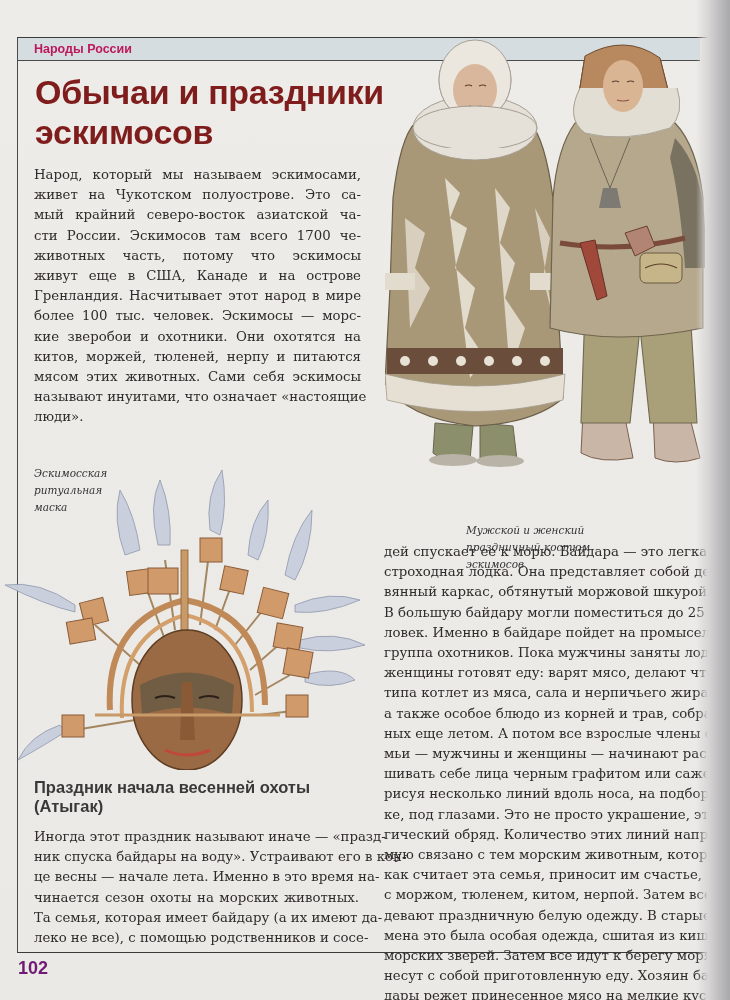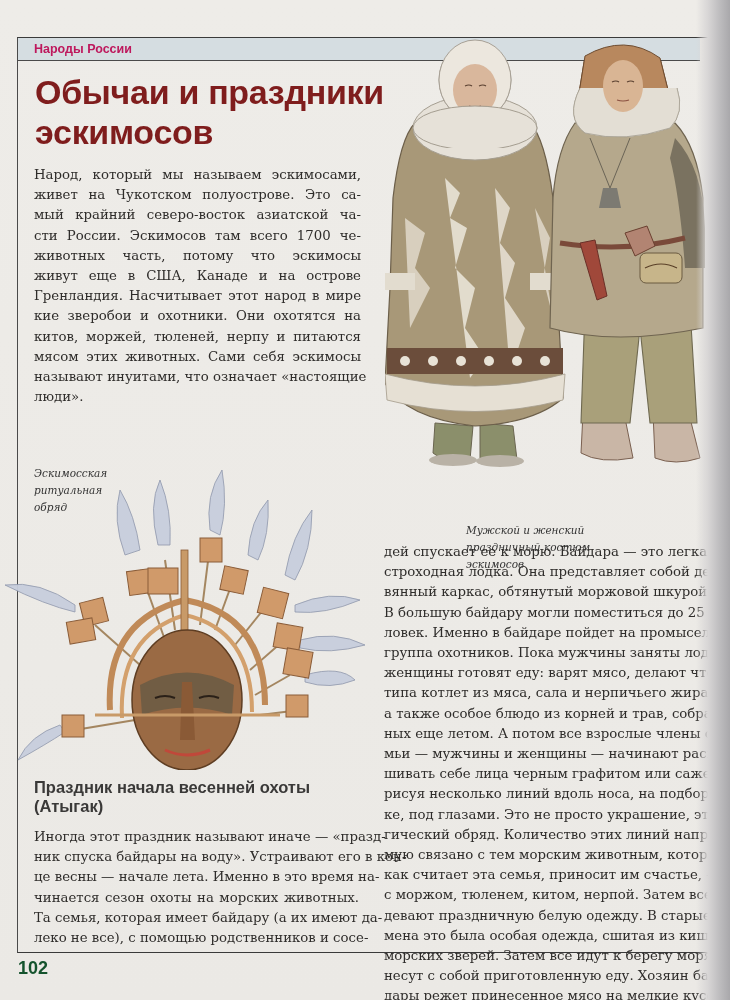--- a/index.html
+++ b/index.html
@@ -173,6 +173,7 @@
   <span class="ln">животных часть, потому что эскимосы</span>
   <span class="ln">живут еще в США, Канаде и на острове</span>
   <span class="ln">Гренландия. Насчитывает этот народ в мире</span>
+  <span class="ln">более 100 тыс. человек. Эскимосы — морс-</span>
   <span class="ln">кие зверобои и охотники. Они охотятся на</span>
   <span class="ln">китов, моржей, тюленей, нерпу и питаются</span>
   <span class="ln">мясом этих животных. Сами себя эскимосы</span>

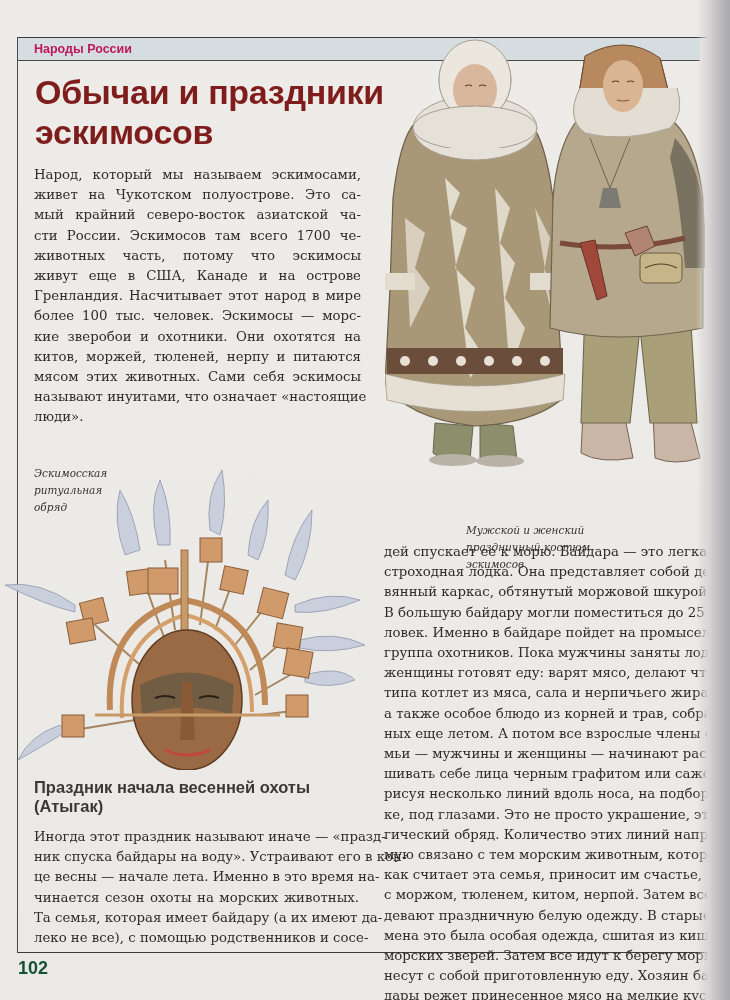--- a/index.html
+++ b/index.html
@@ -184,7 +184,7 @@
 <div class="caption cap-mask">
   <div>Эскимосская</div>
   <div>ритуальная</div>
-  <div>обряд</div>
+  <div>маска</div>
 </div>
 
 <div class="caption cap-costume">

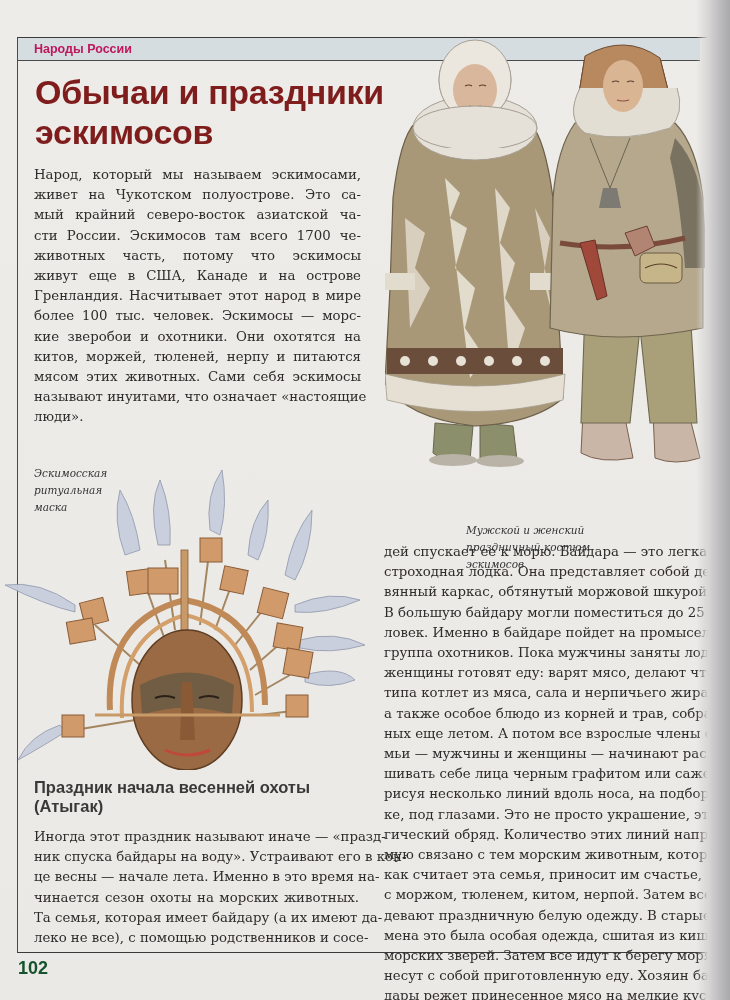--- a/index.html
+++ b/index.html
@@ -60,7 +60,7 @@
   .col-right { position: absolute; left: 384px; top: 542px; width: 312px; }
   .page-number {
     position: absolute; left: 18px; top: 958px;
-    font-family: "Liberation Sans", sans-serif; font-weight: bold; font-size: 18px; color: #14532d;
+    font-family: "Liberation Sans", sans-serif; font-weight: bold; font-size: 18px; color: #701a75;
   }
   .illus { position: absolute; }
   .illus-costume { left: 385px; top: 28px; width: 320px; height: 440px; }

